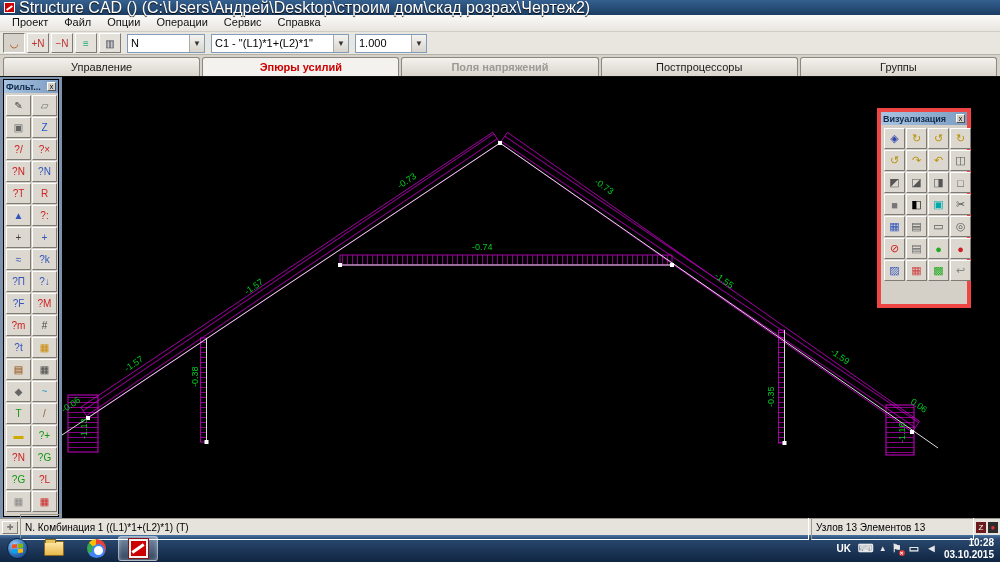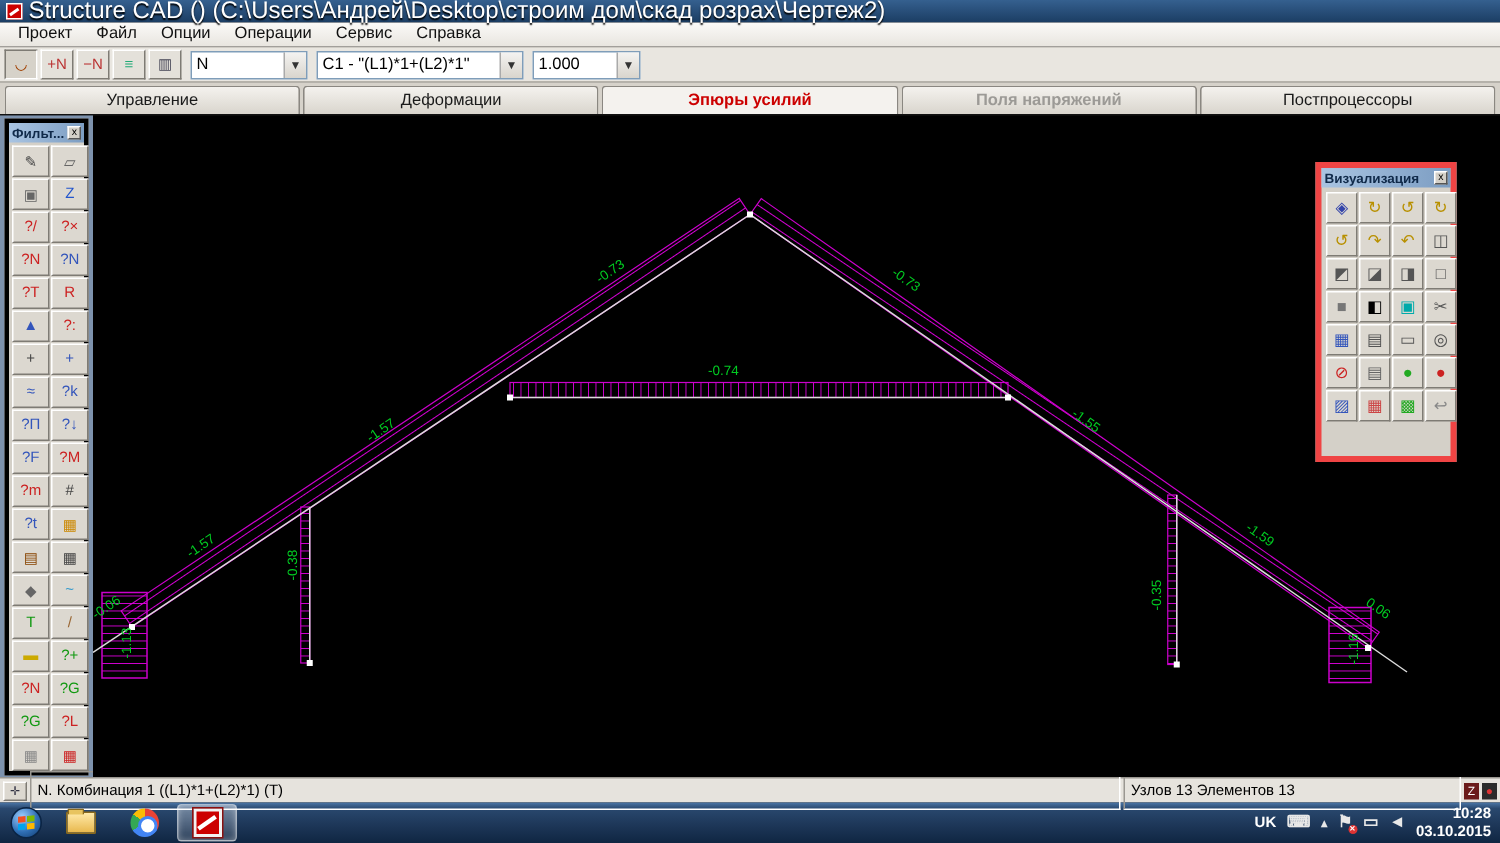--- a/index.html
+++ b/index.html
@@ -127,9 +127,6 @@
 <div class="tab">
       <span>Управление</span>
     </div>
-    <div class="tab">
-      <span>Деформации</span>
-    </div>
     <div class="tab active">
       <span>Эпюры усилий</span>
     </div>

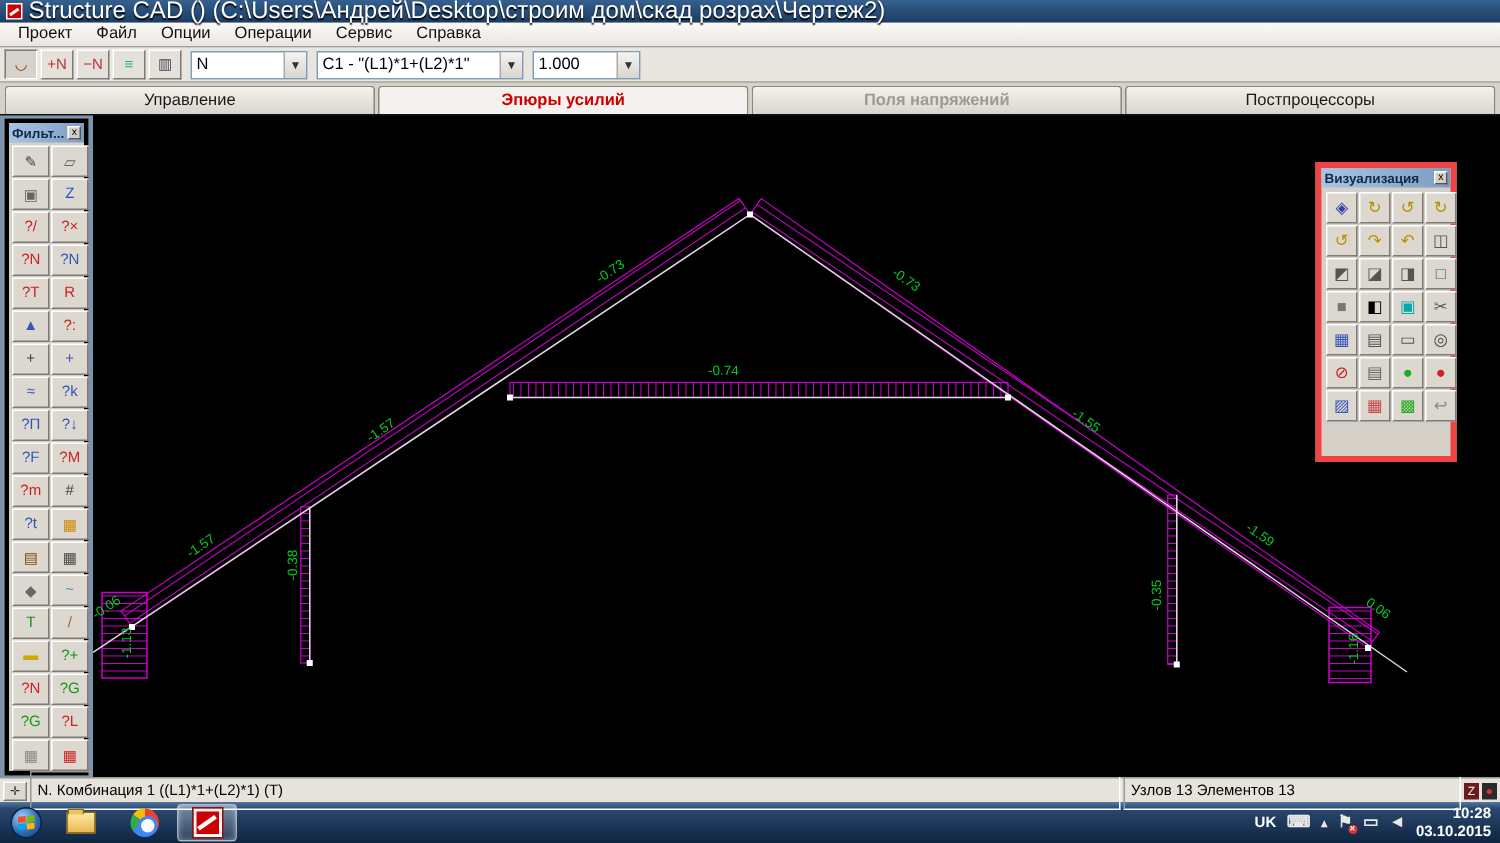--- a/index.html
+++ b/index.html
@@ -136,6 +136,9 @@
     <div class="tab">
       <span>Постпроцессоры</span>
     </div>
+    <div class="tab">
+      <span>Группы</span>
+    </div>
   </div>
 
 <div class="main">

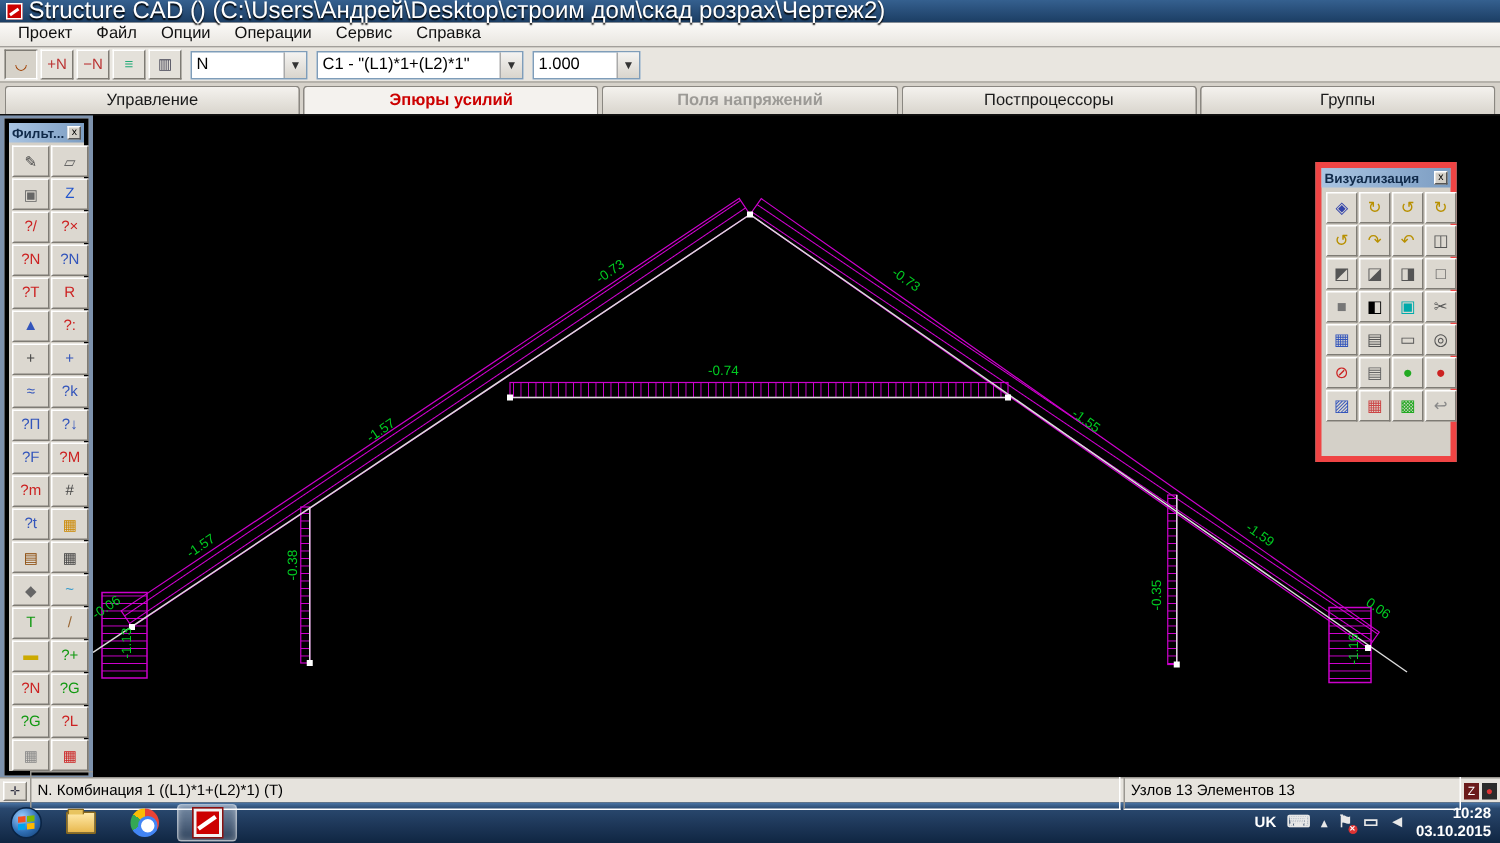--- a/index.html
+++ b/index.html
@@ -28,7 +28,7 @@
   
   .main{height:441px;display:flex;background:#000;}
   .sidebar{width:62px;background:#7d92ad;display:flex;justify-content:center;overflow:hidden;}
-  .palette{width:56px;background:#d4d0c8;border:3px solid #000000;margin-top:2px;height:438px;}
+  .palette{width:56px;background:#d4d0c8;border:1px solid #000000;margin-top:2px;height:438px;}
   .pal-title{height:13px;background:linear-gradient(90deg,#a9c4e2,#7c9dc2);display:flex;align-items:center;justify-content:space-between;padding:0 2px;}
   .pal-title .pt{font-size:9px;font-weight:bold;color:#102a4a;white-space:nowrap;overflow:hidden;}
   .pal-close{width:9px;height:9px;background:#d4d0c8;border:1px solid;border-color:#fff #555 #555 #fff;font-size:7px;line-height:7px;text-align:center;color:#000;flex:0 0 auto;}

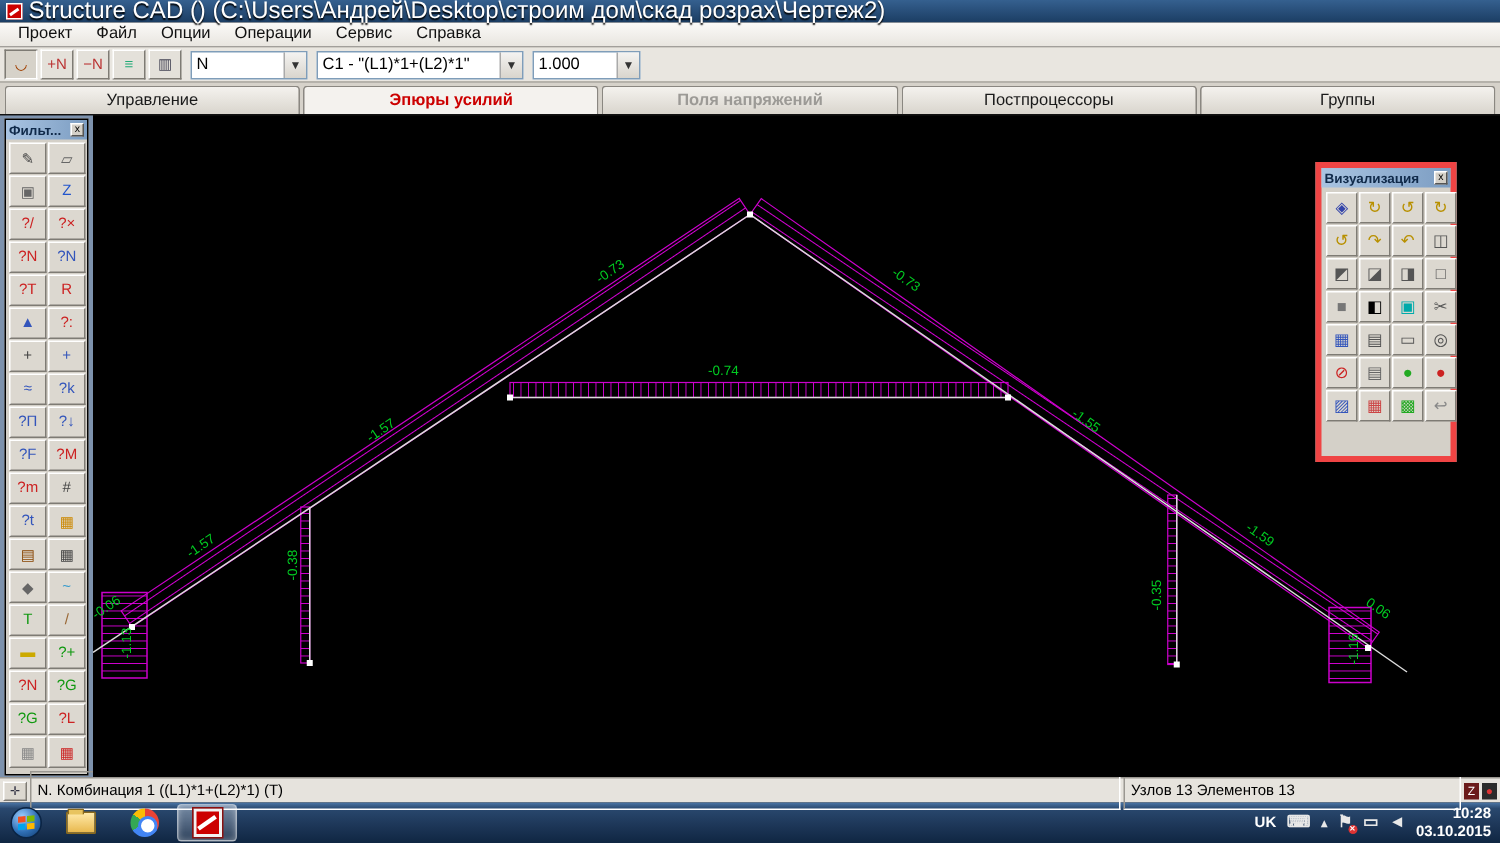--- a/index.html
+++ b/index.html
@@ -47,7 +47,7 @@
   .sb-ico{width:16px;height:13px;background:#dcd8d0;border:1px solid;border-color:#fff #7e7b74 #7e7b74 #fff;font-size:8px;display:flex;align-items:center;justify-content:center;color:#334;}
   .sb-cell{height:13px;border:1px solid;border-color:#9a9791 #fff #fff #9a9791;display:flex;align-items:center;padding:12px 4px;white-space:nowrap;overflow:hidden;}
   .sb-left{flex:1;}
-  .sb-right{width:225px;}
+  .sb-right{width:163px;}
   .sb-ind{width:10px;height:11px;font-size:8px;display:flex;align-items:center;justify-content:center;color:#fff;}
   
   .taskbar{height:27px;background:linear-gradient(#4a75a6 0%,#29486e 15%,#1c3556 60%,#0f2642 100%);display:flex;align-items:center;padding:0 2px;font-weight:bold;}

